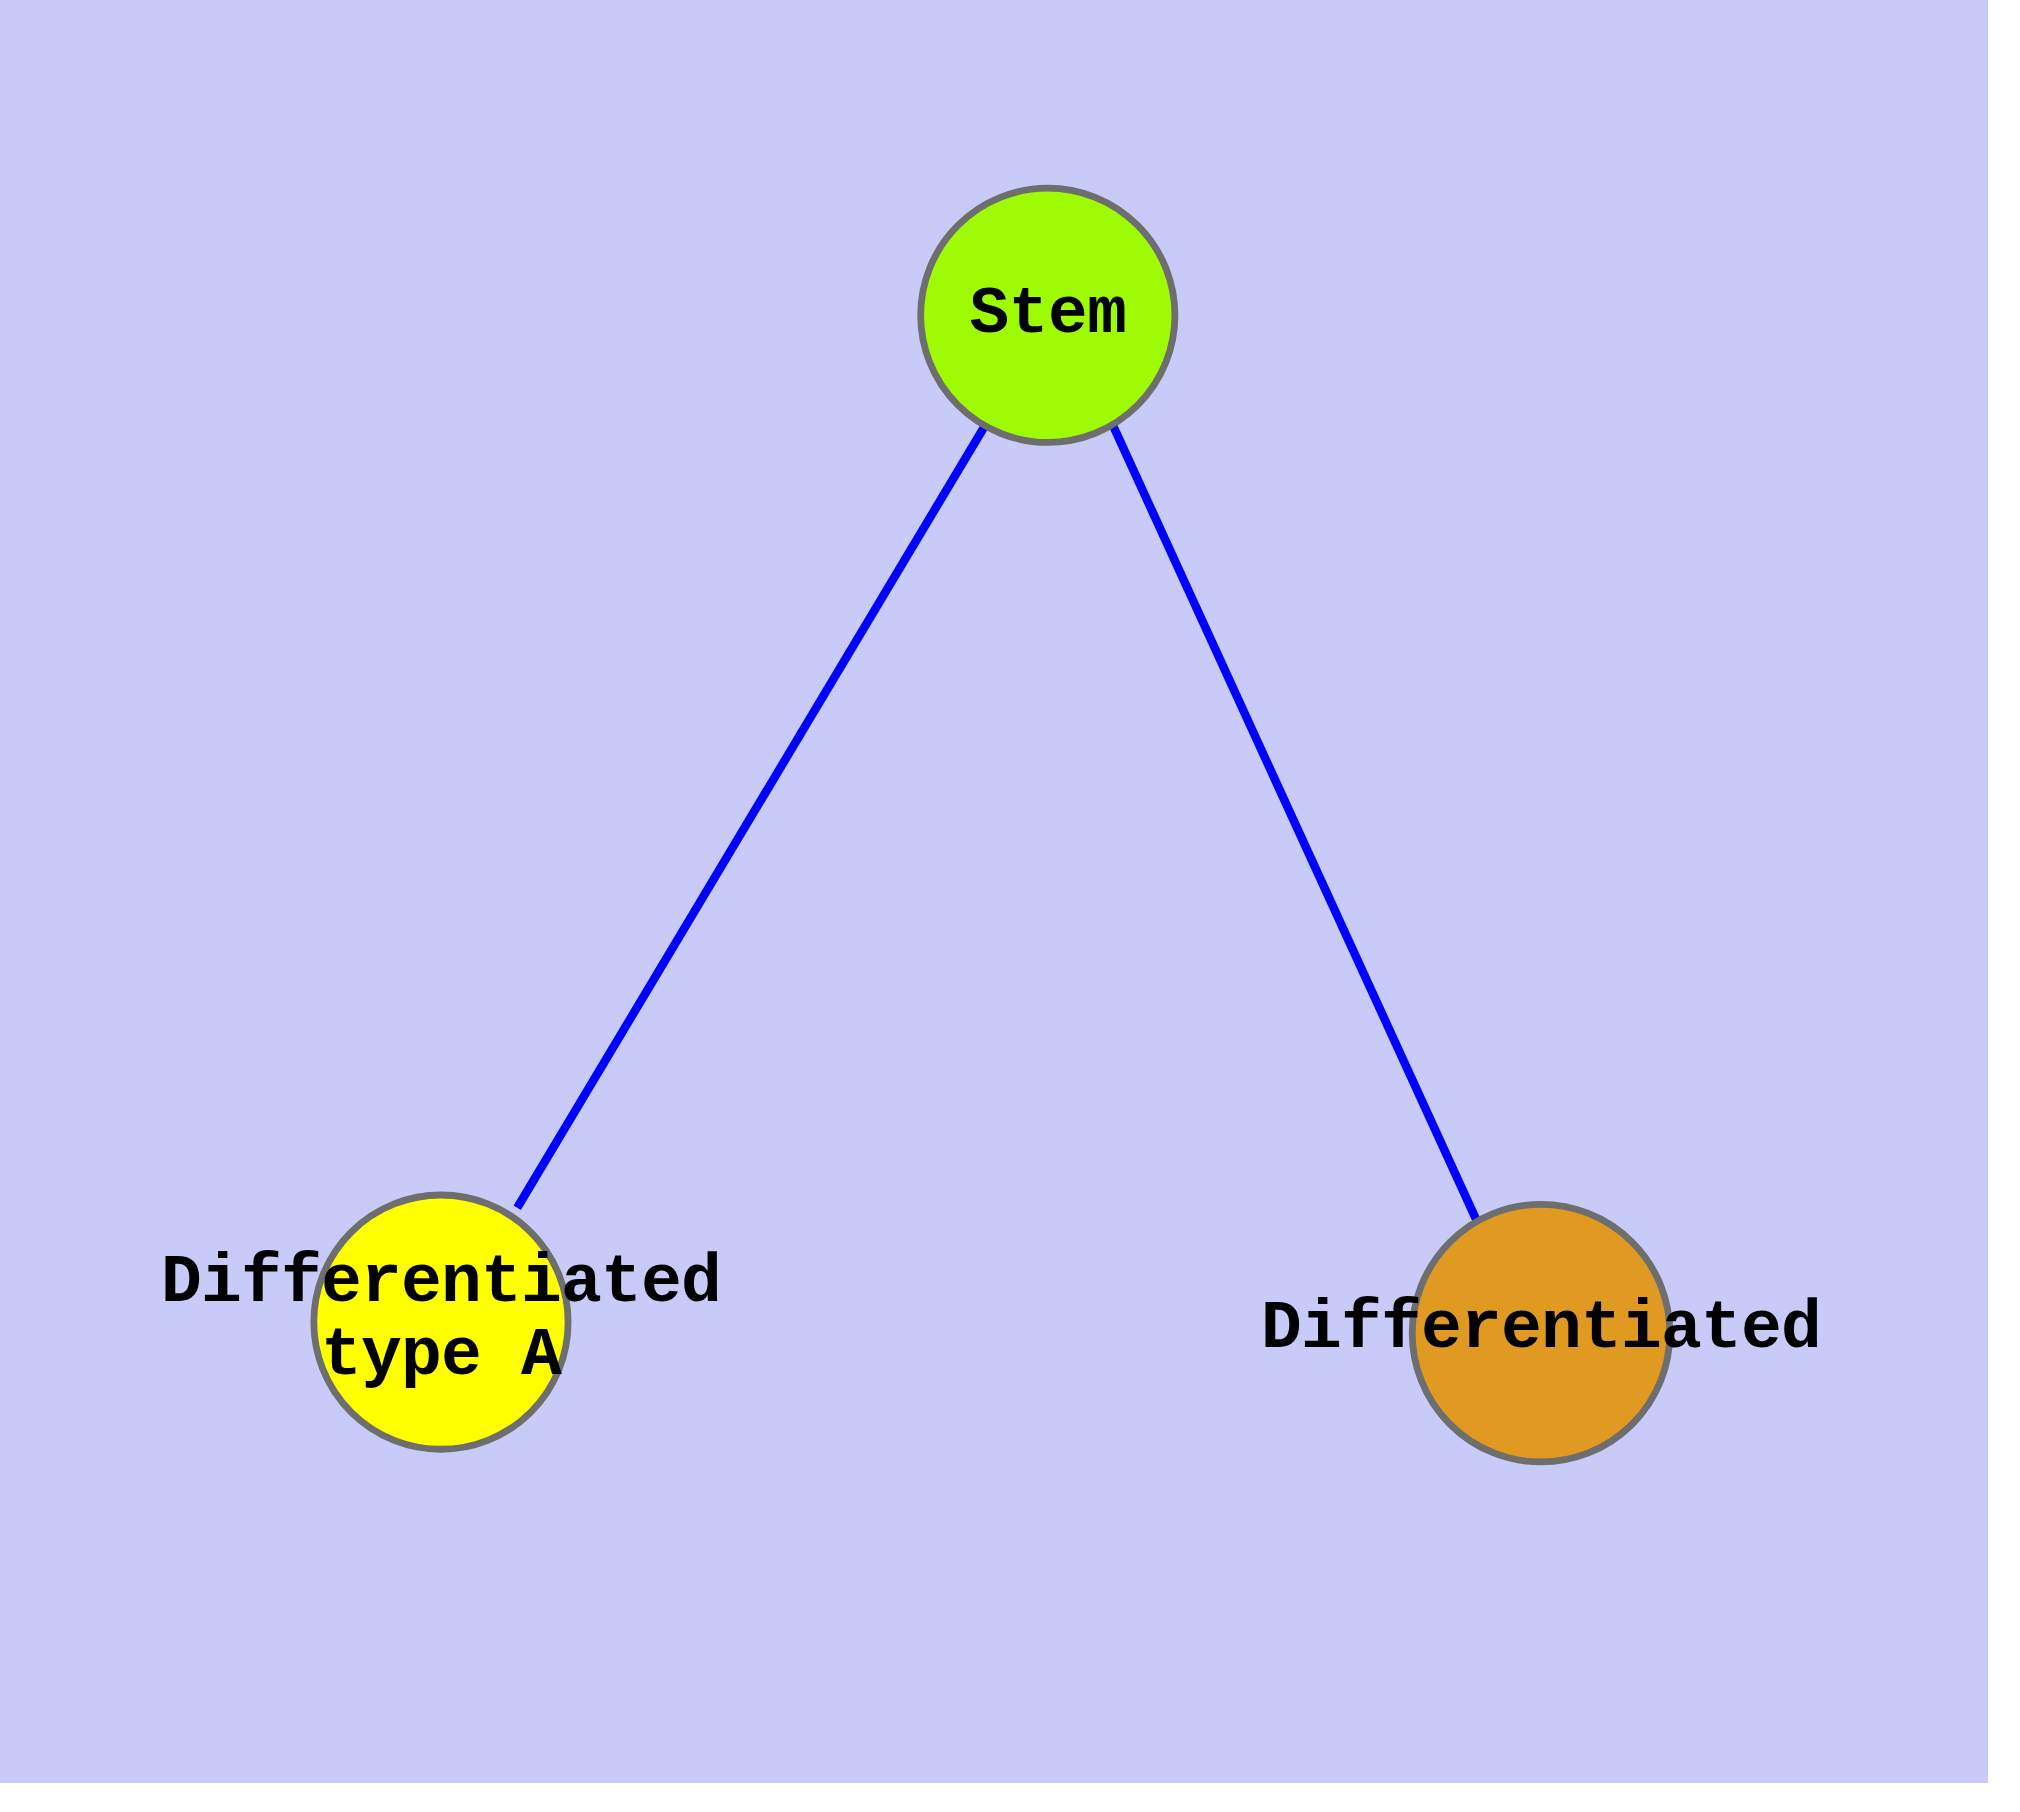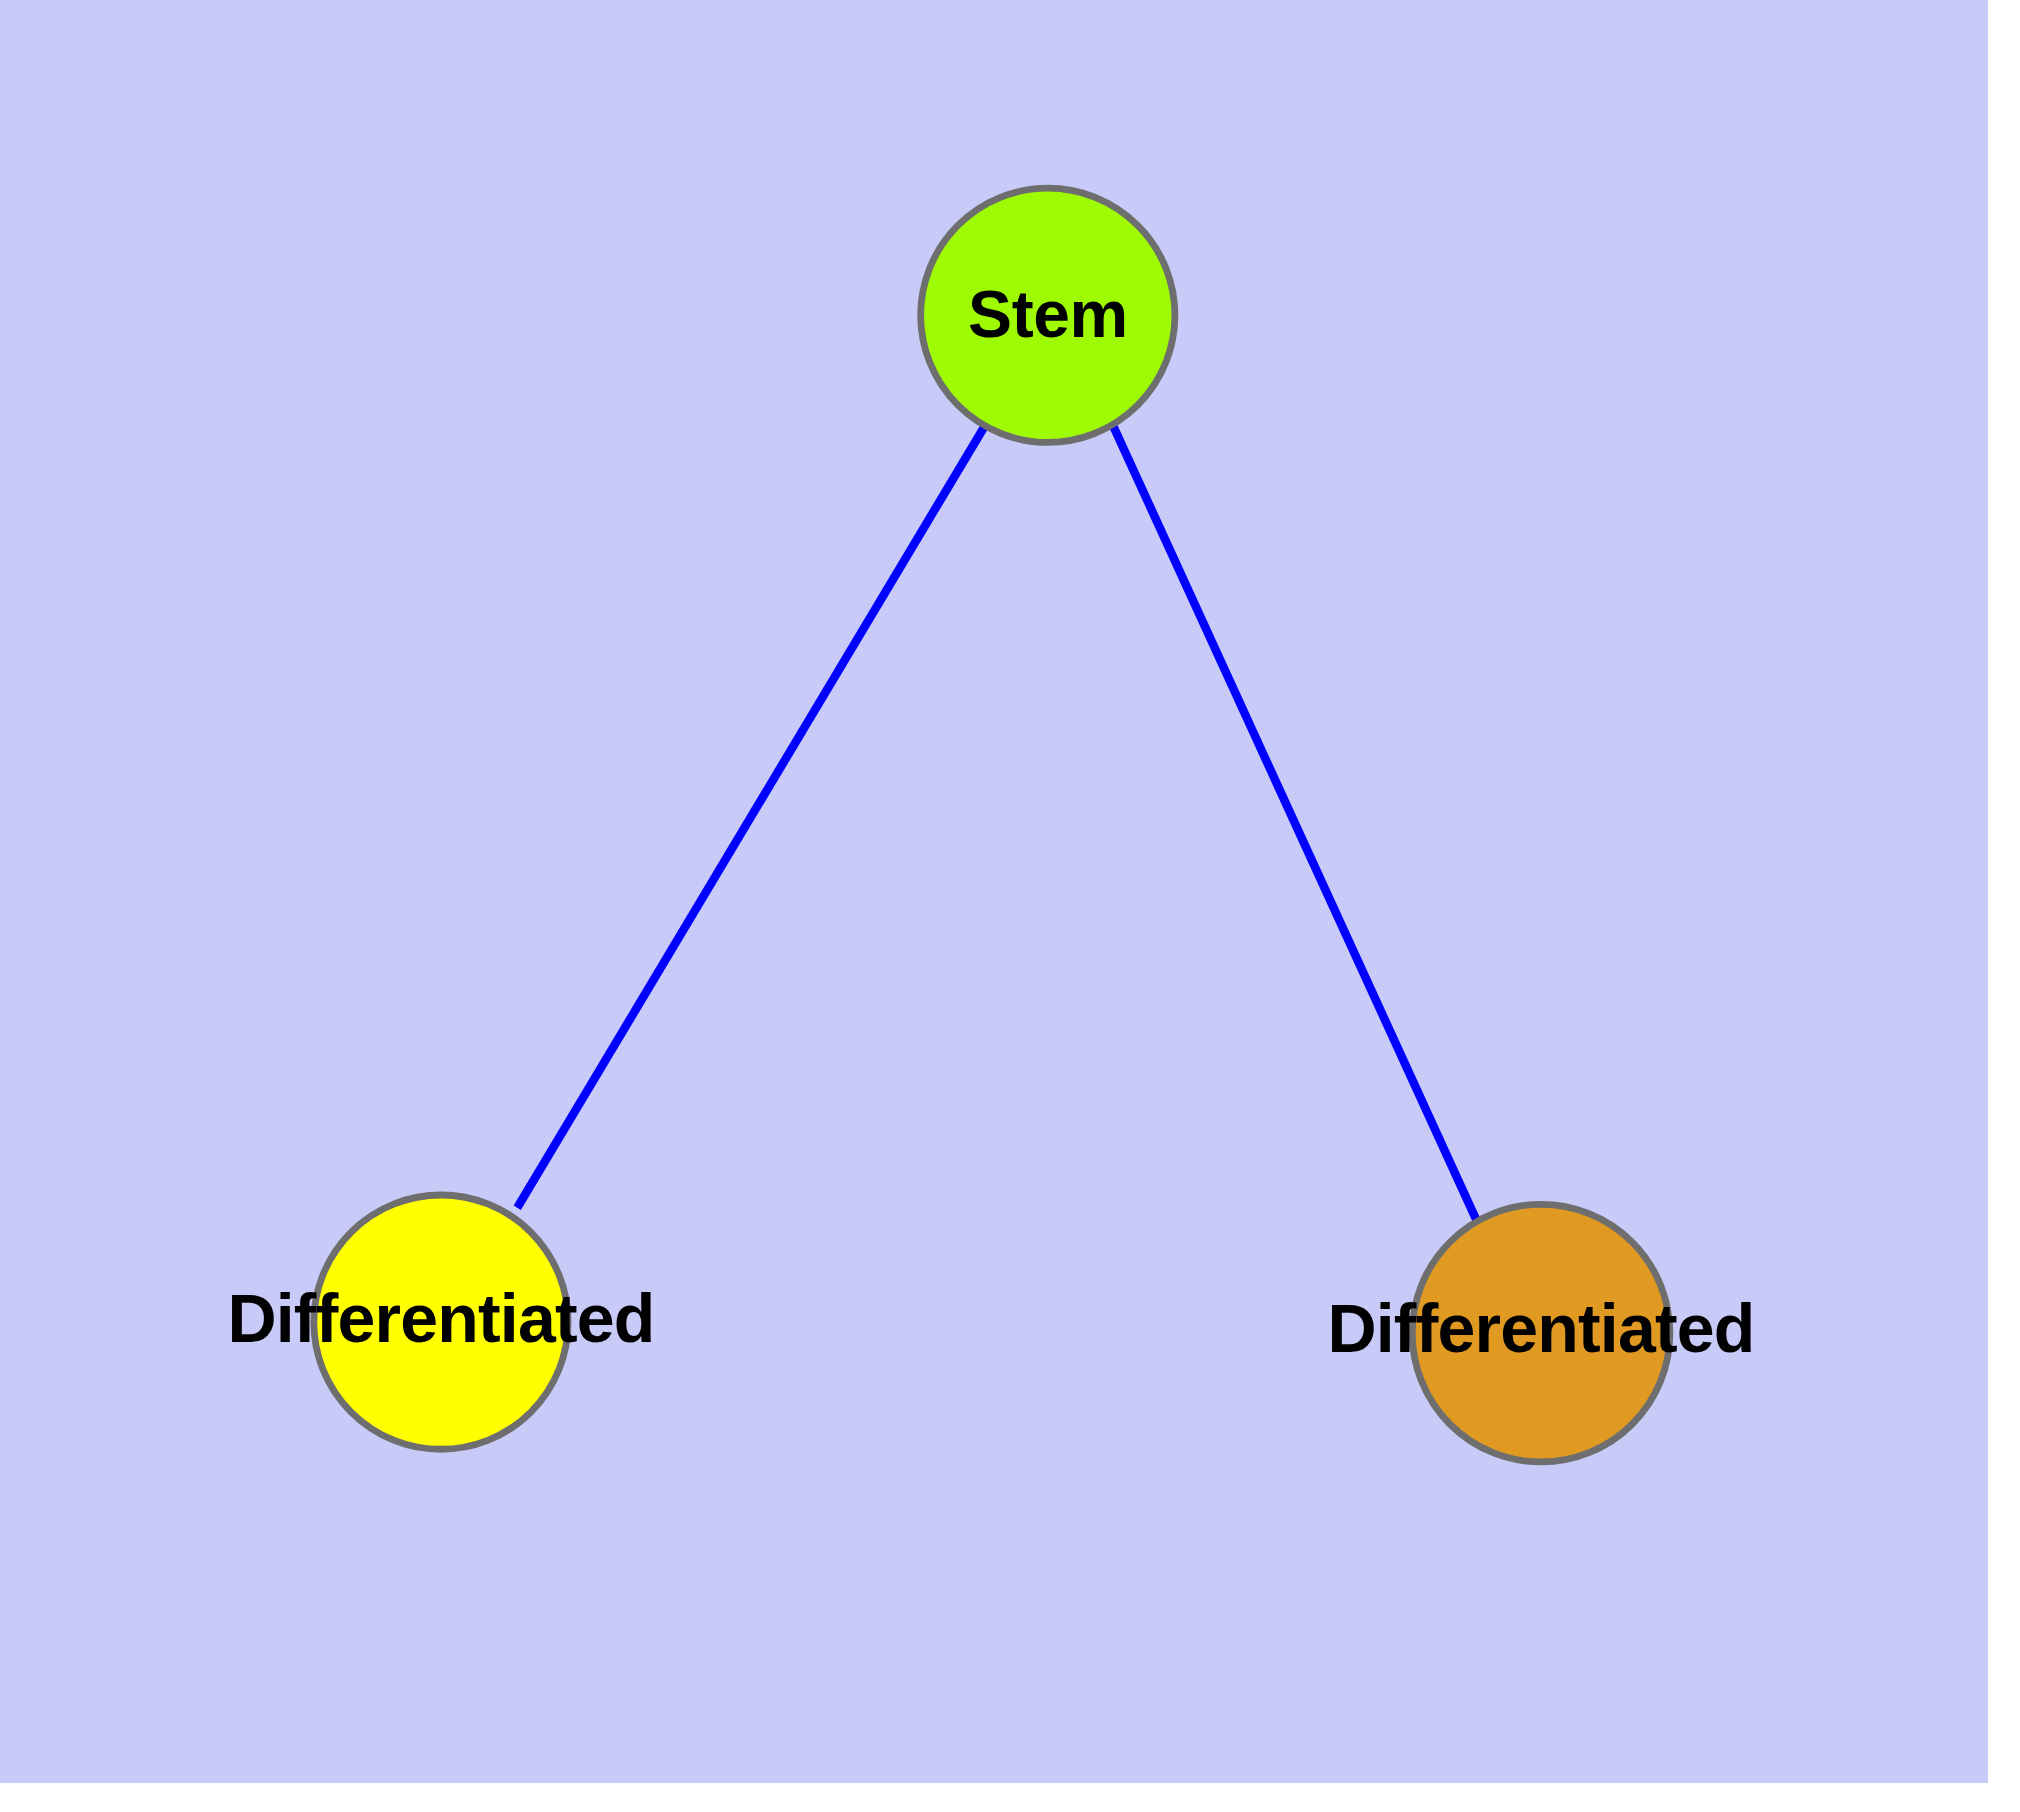--- a/index.html
+++ b/index.html
@@ -35,7 +35,7 @@
     text-align: center;
     color: #000000;
     font-weight: bold;
-    font-family: Liberation Sans, sans-serif;
+    font-family: Liberation Mono, monospace;
     white-space: pre;
     line-height: 1.08;
     pointer-events: none;

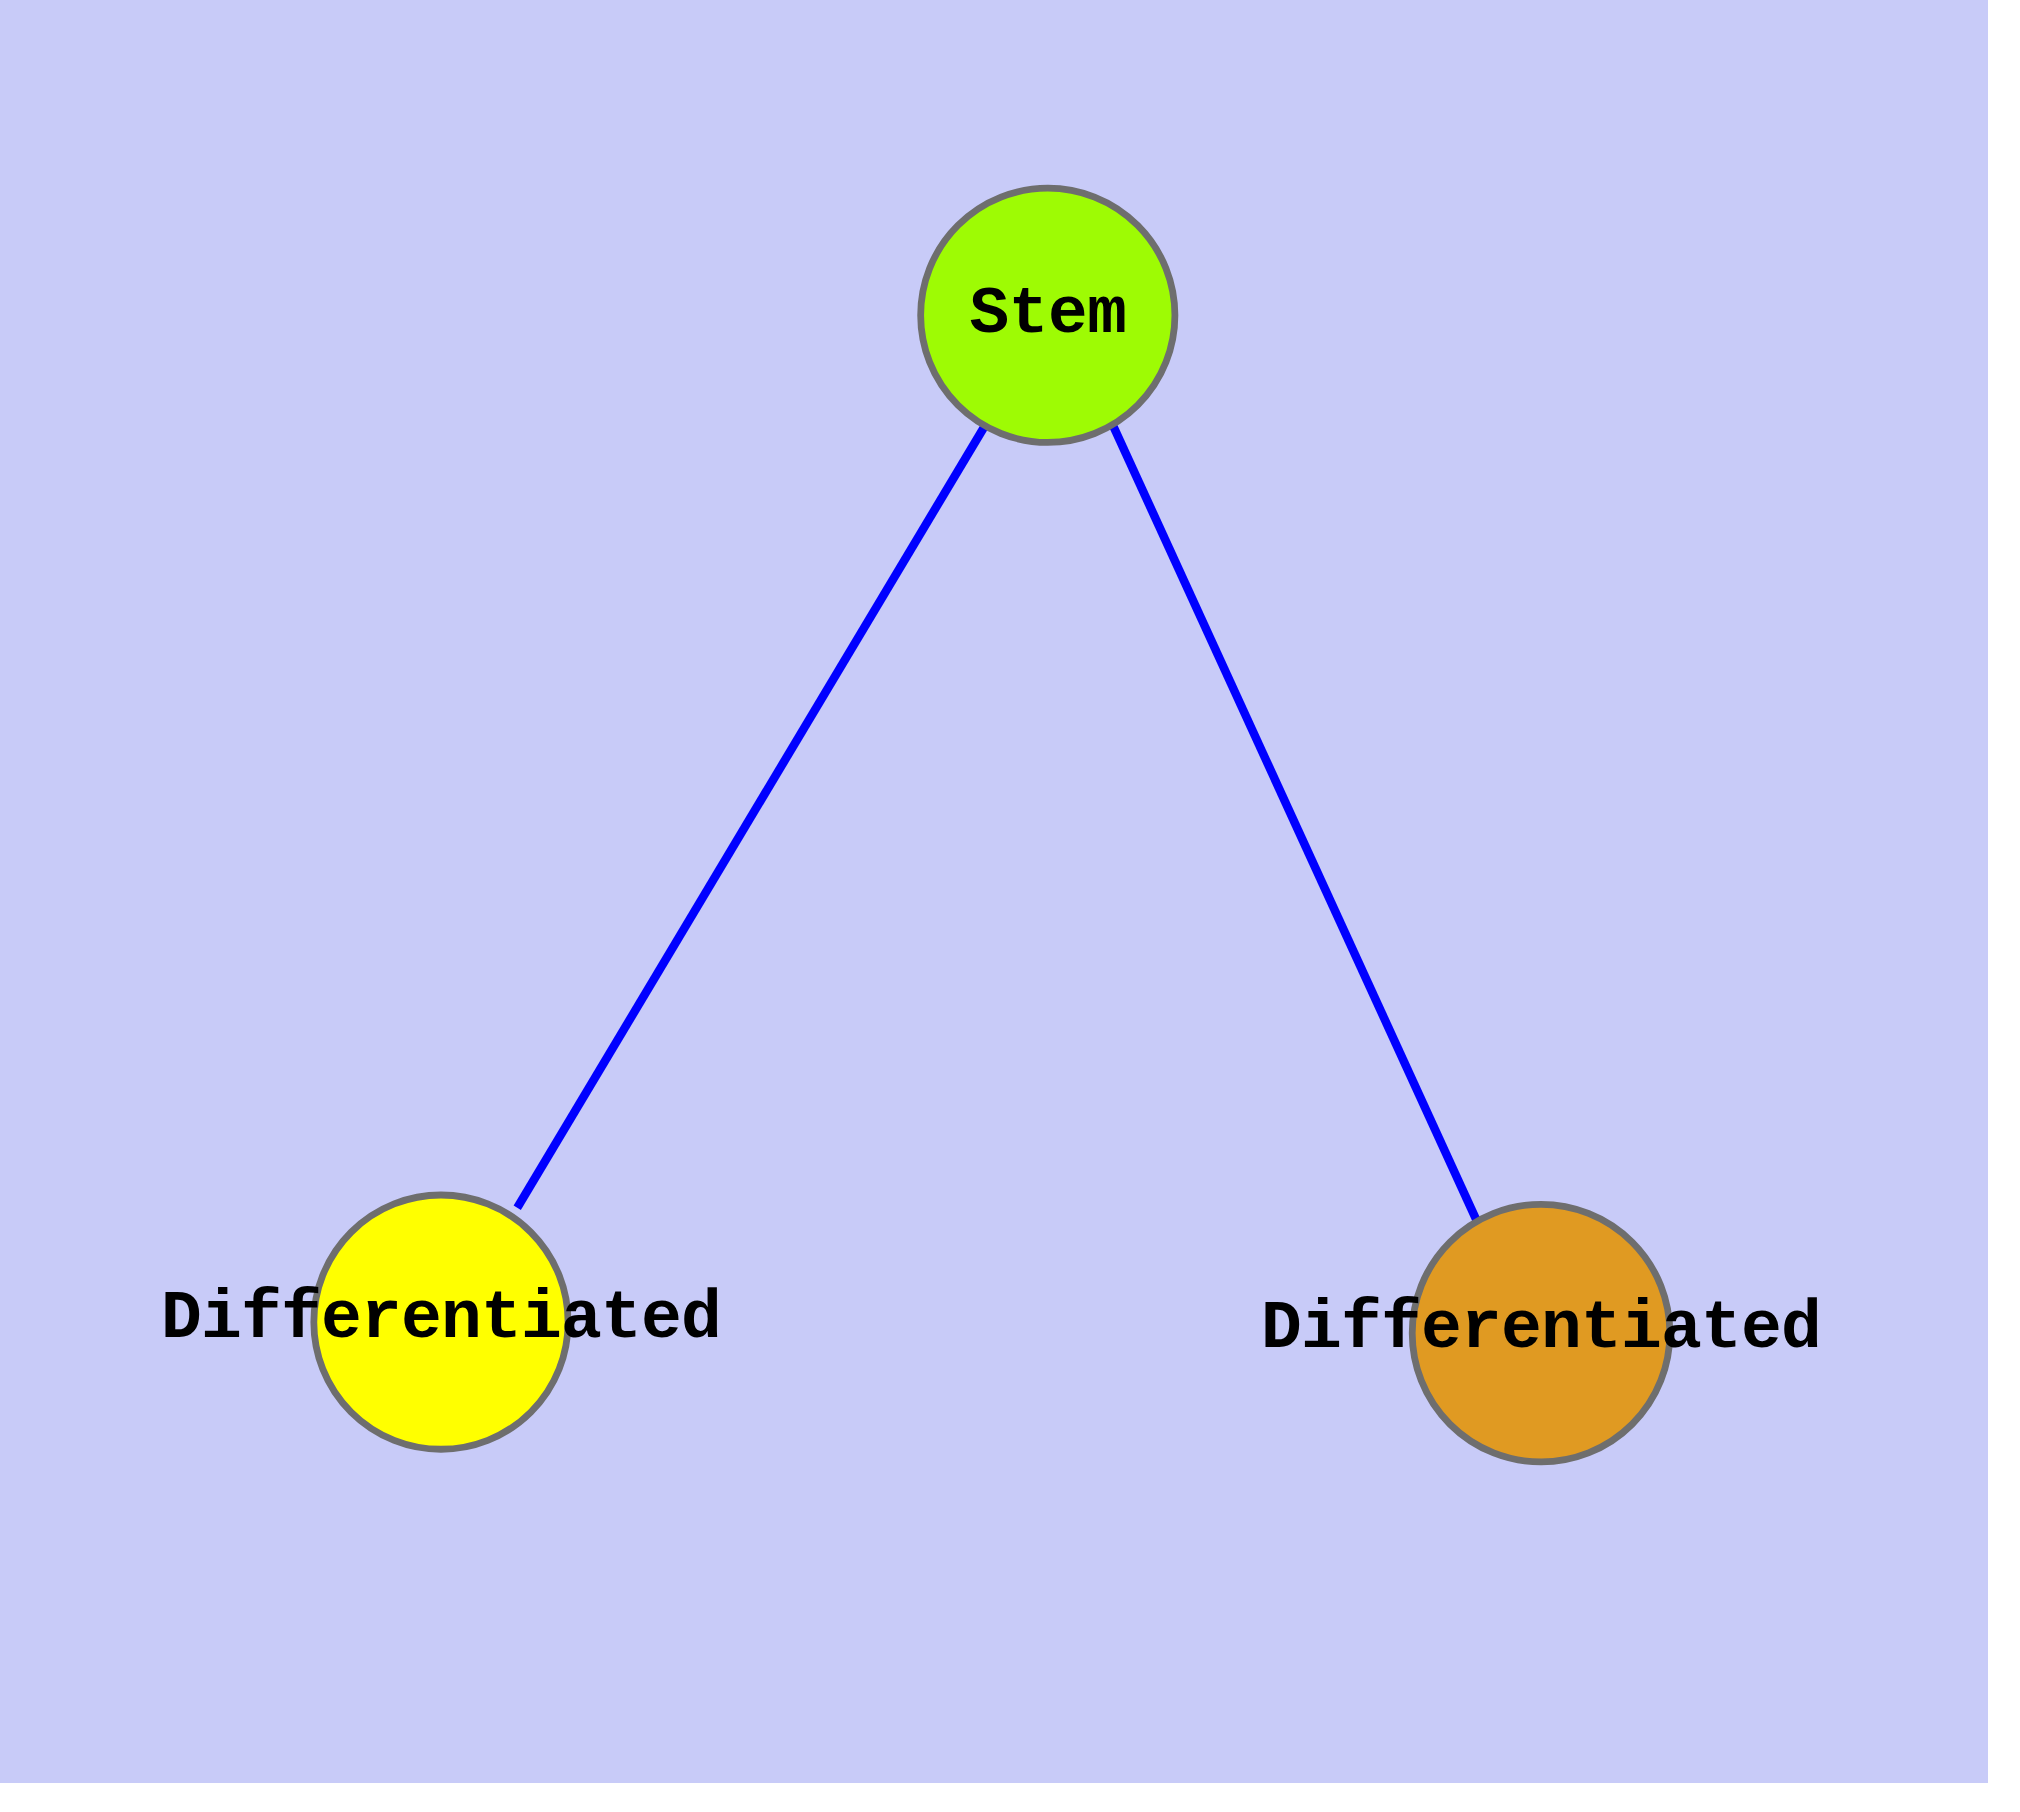--- a/index.html
+++ b/index.html
@@ -68,7 +68,7 @@
 
   <div class="node-label label-stem" style="left: 1048px; top: 315px; font-size: 66px; color: rgb(0, 0, 0);">Stem</div>
 
-  <div class="node-label label-typea" style="left: 441px; top: 1319px; font-size: 68px; color: rgb(0, 0, 0);"><span>Differentiated</span><br></div>
+  <div class="node-label label-typea" style="left: 441px; top: 1319px; font-size: 68px; color: rgb(0, 0, 0);"><span>Differentiated</span><br><span>type A</span></div>
 
   <div class="node-label label-typeb" style="left: 1541px; top: 1329px; font-size: 68px; color: rgb(0, 0, 0);"><span>Differentiated</span><br></div>
 

